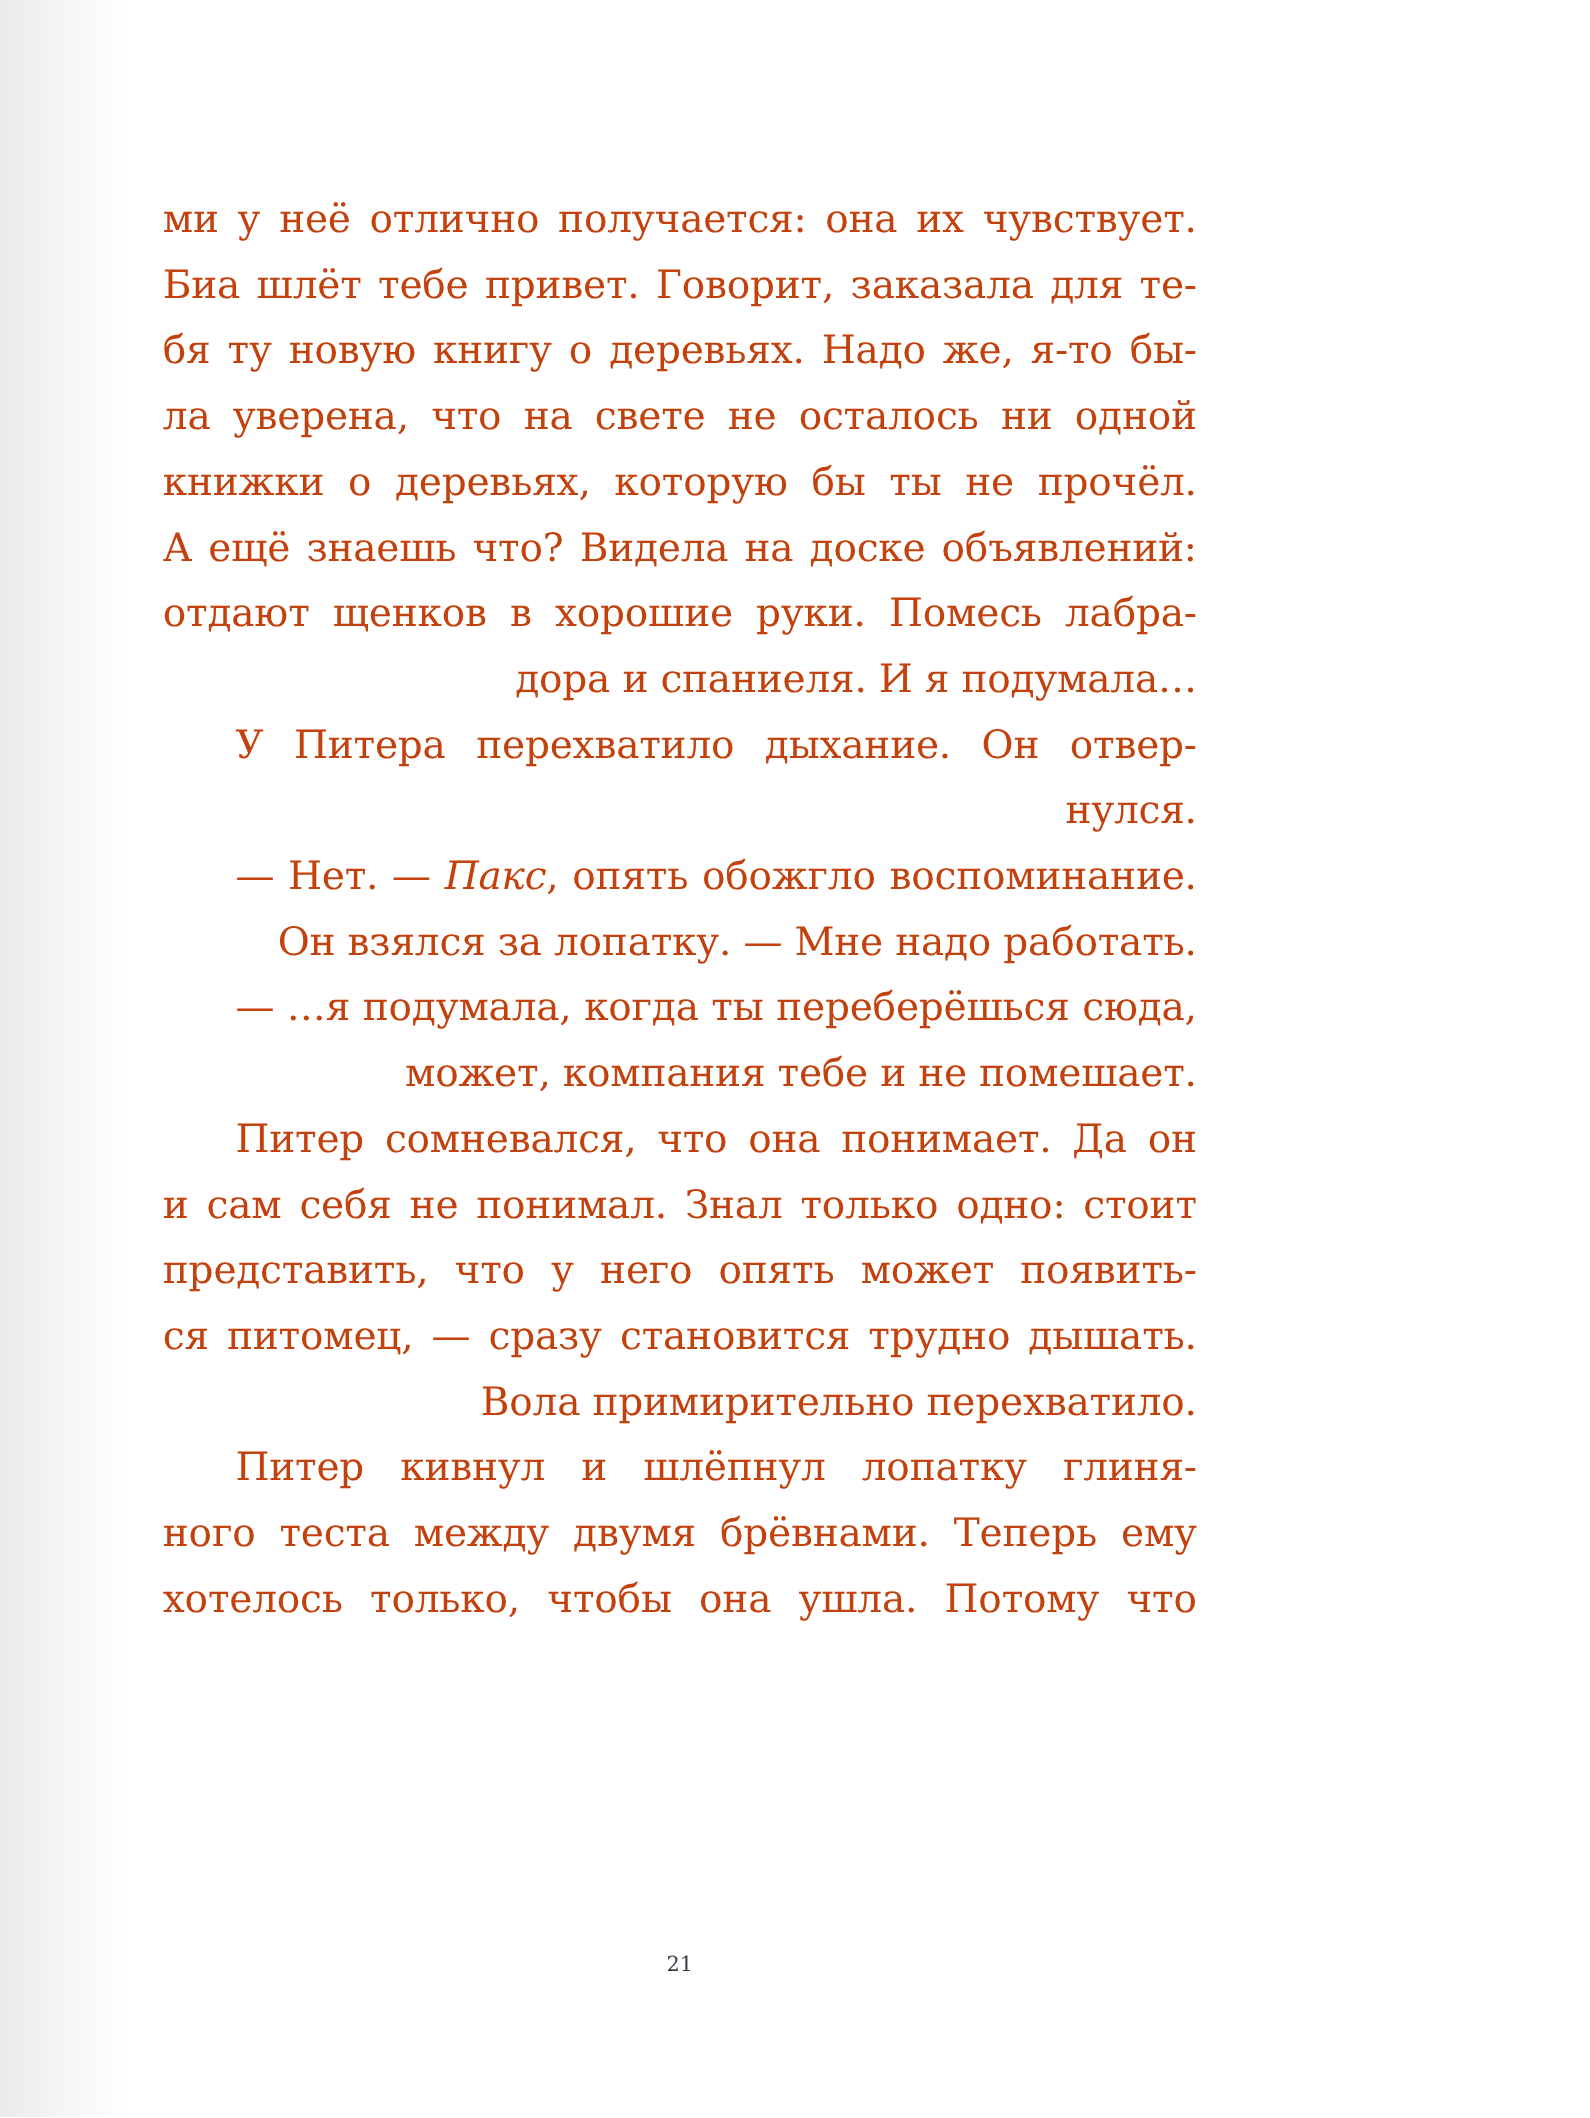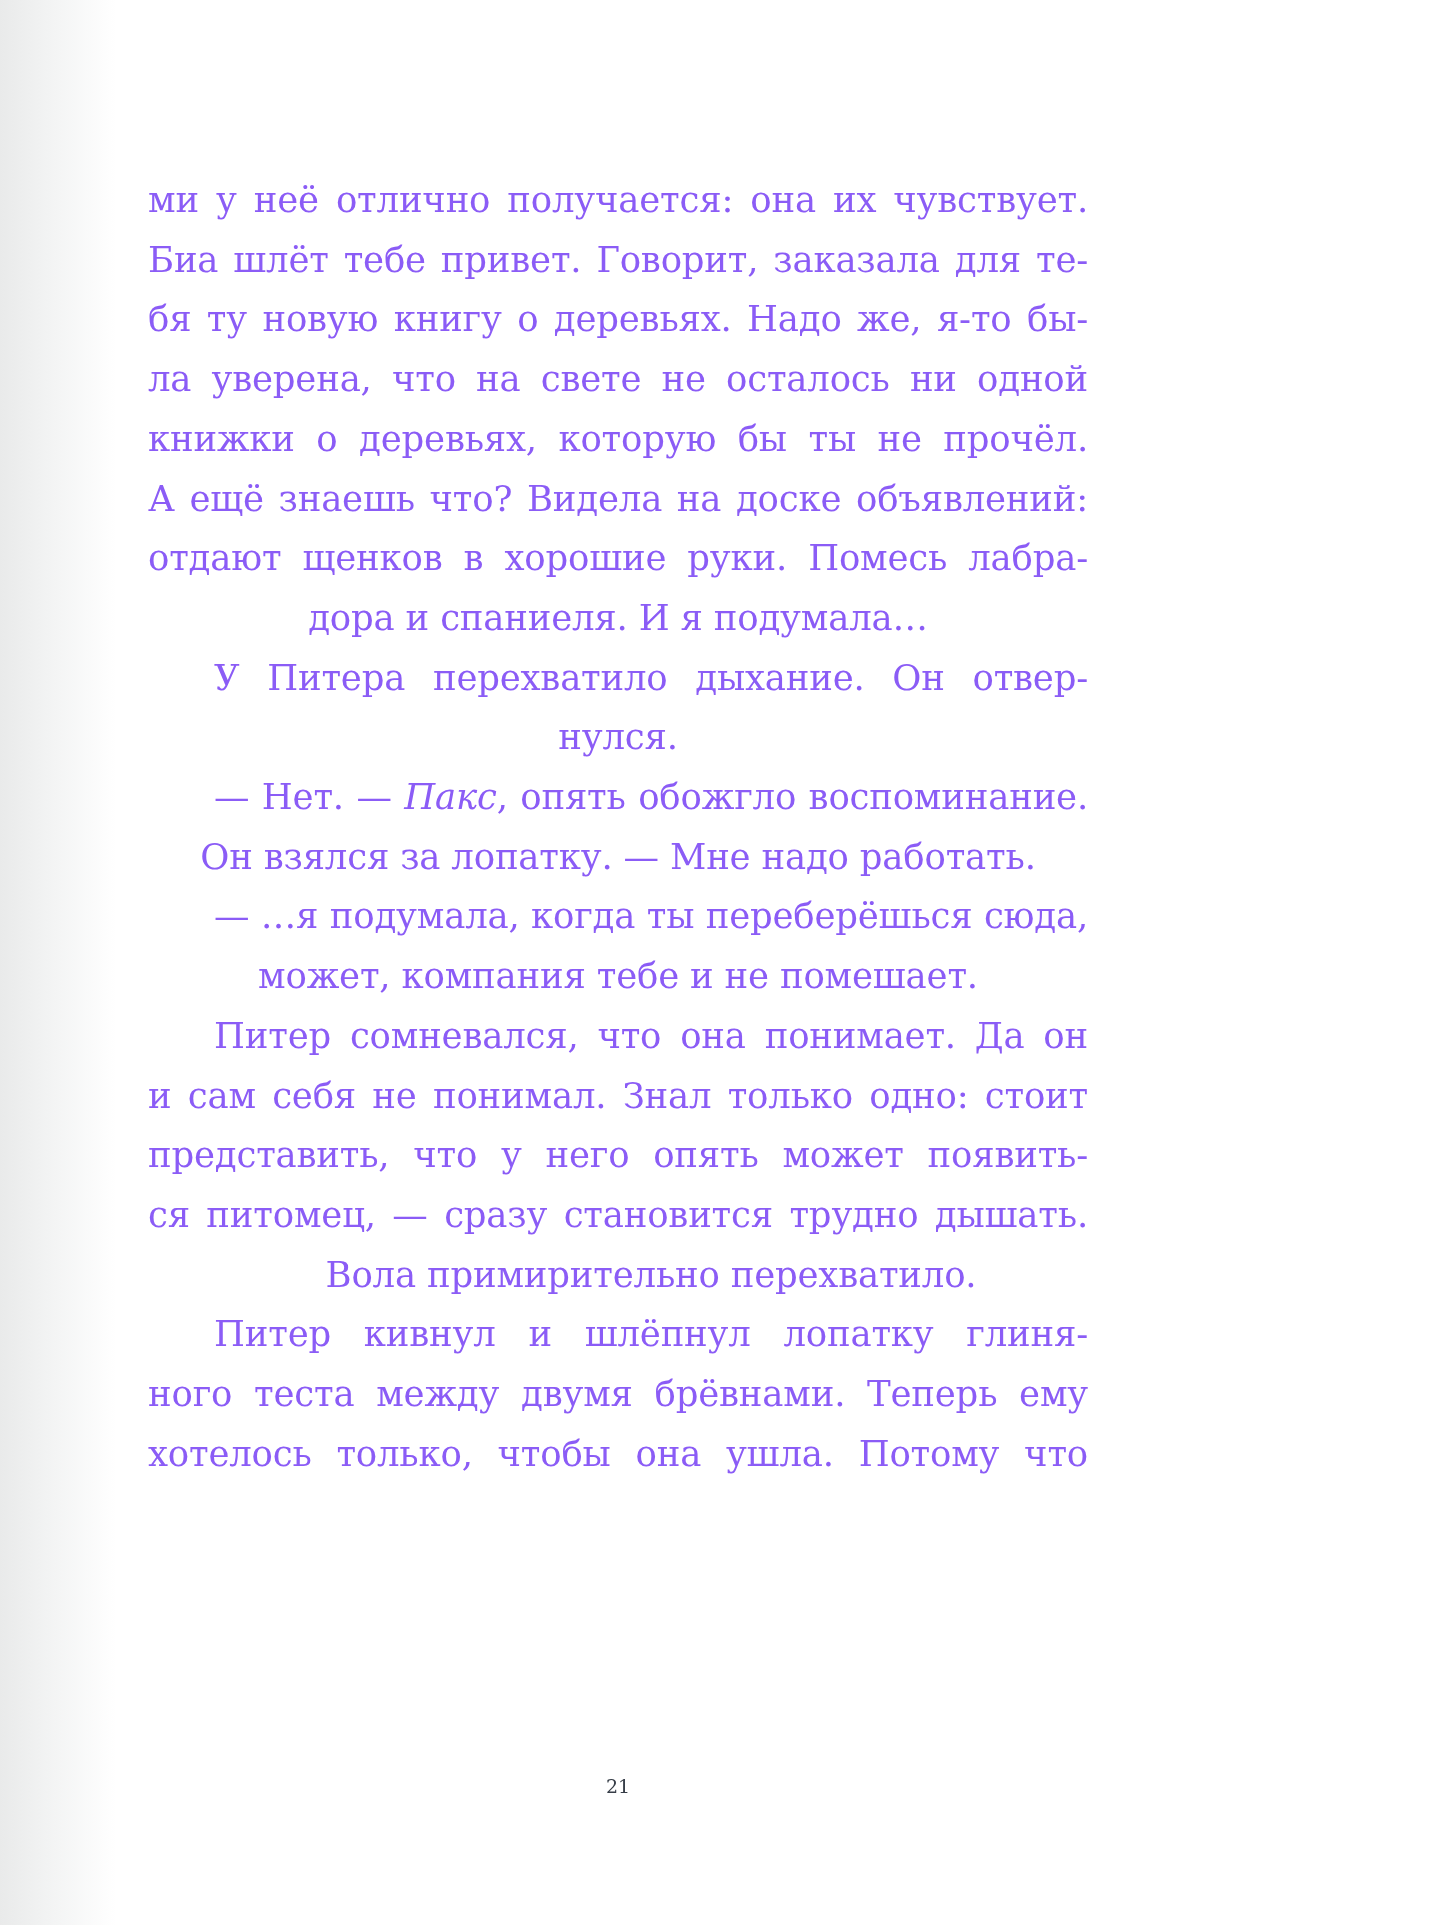--- a/index.html
+++ b/index.html
@@ -30,7 +30,7 @@
     width: 940px;
     font-size: 35.5px;
     line-height: 59.7px;
-    color: #8b5cf6;
+    color: #c2410c;
     letter-spacing: -0.2px;
   }
   .line {

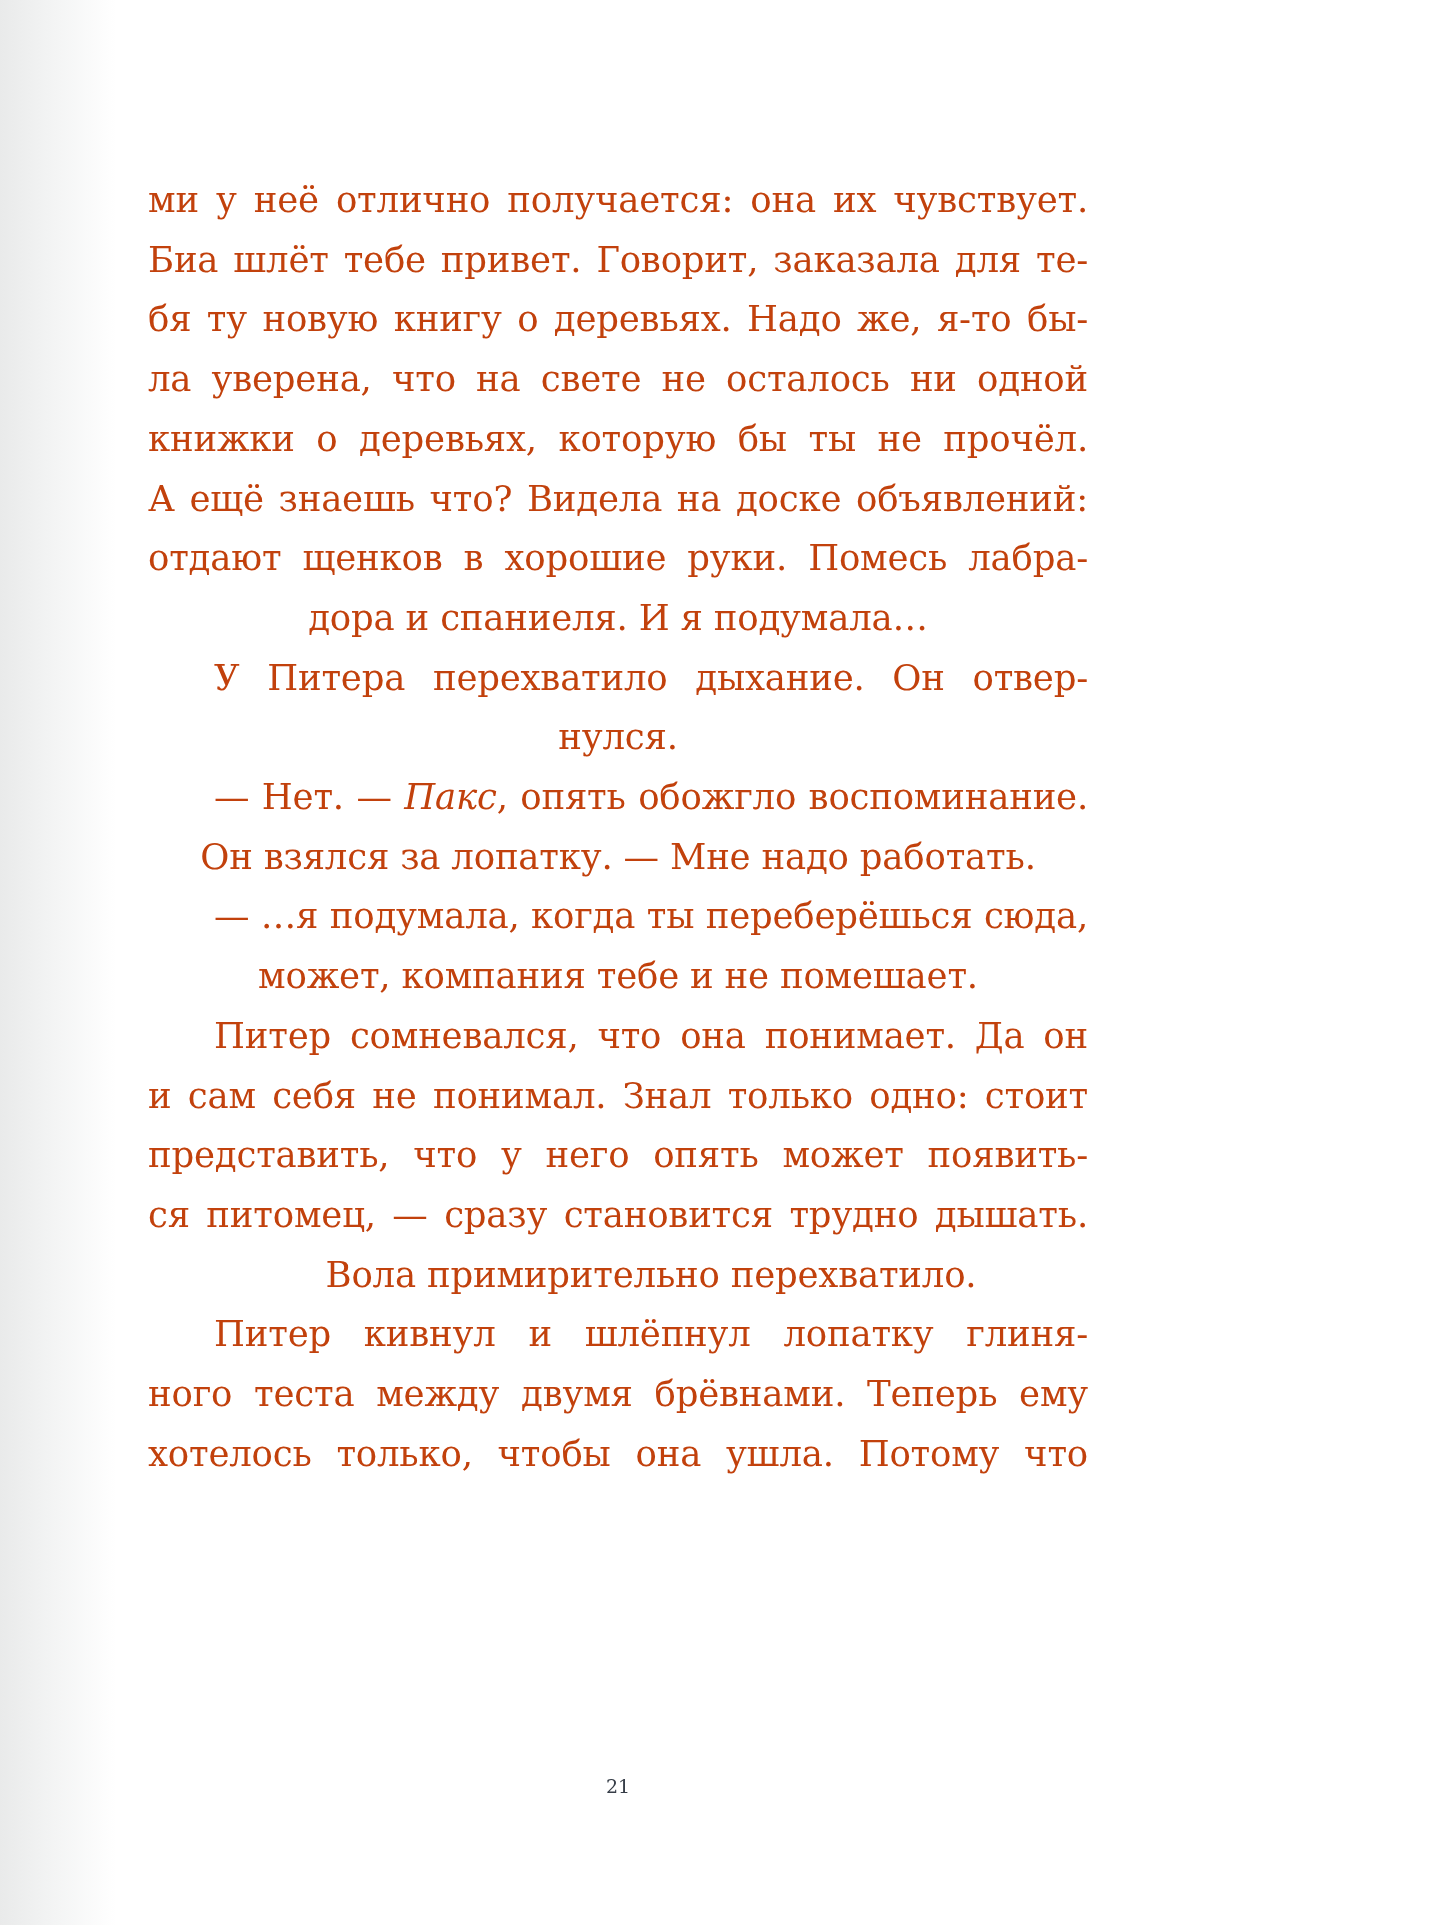--- a/index.html
+++ b/index.html
@@ -34,7 +34,7 @@
     letter-spacing: -0.2px;
   }
   .line {
-    text-align: center;
+    text-align: right;
   }
   .line.just {
     text-align: justify;

